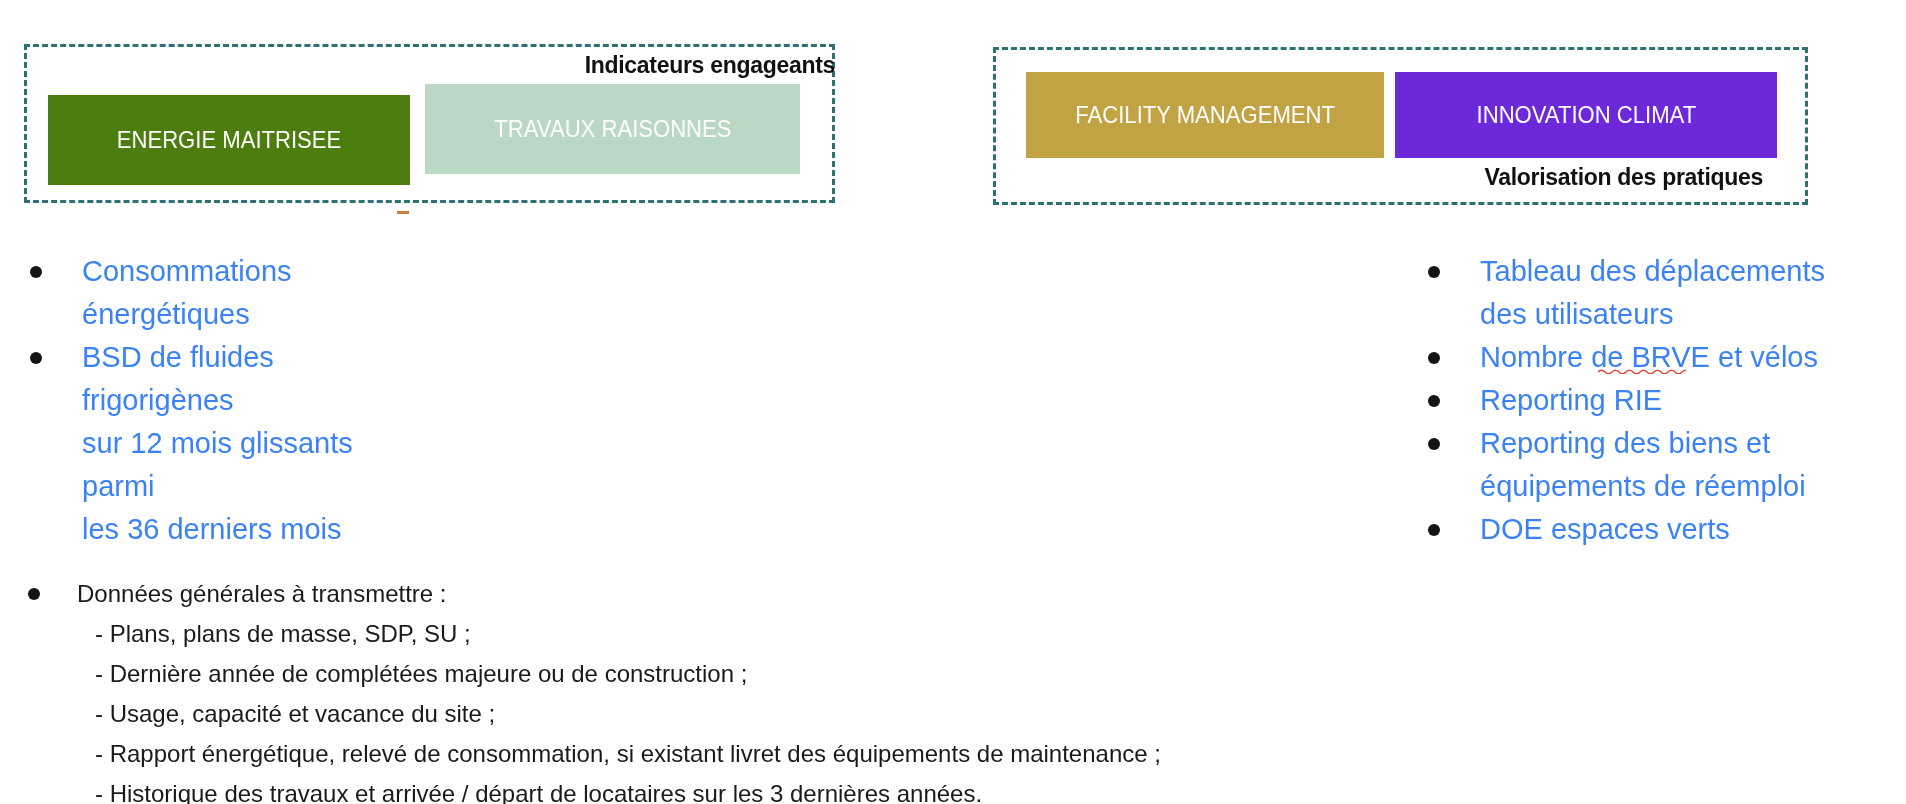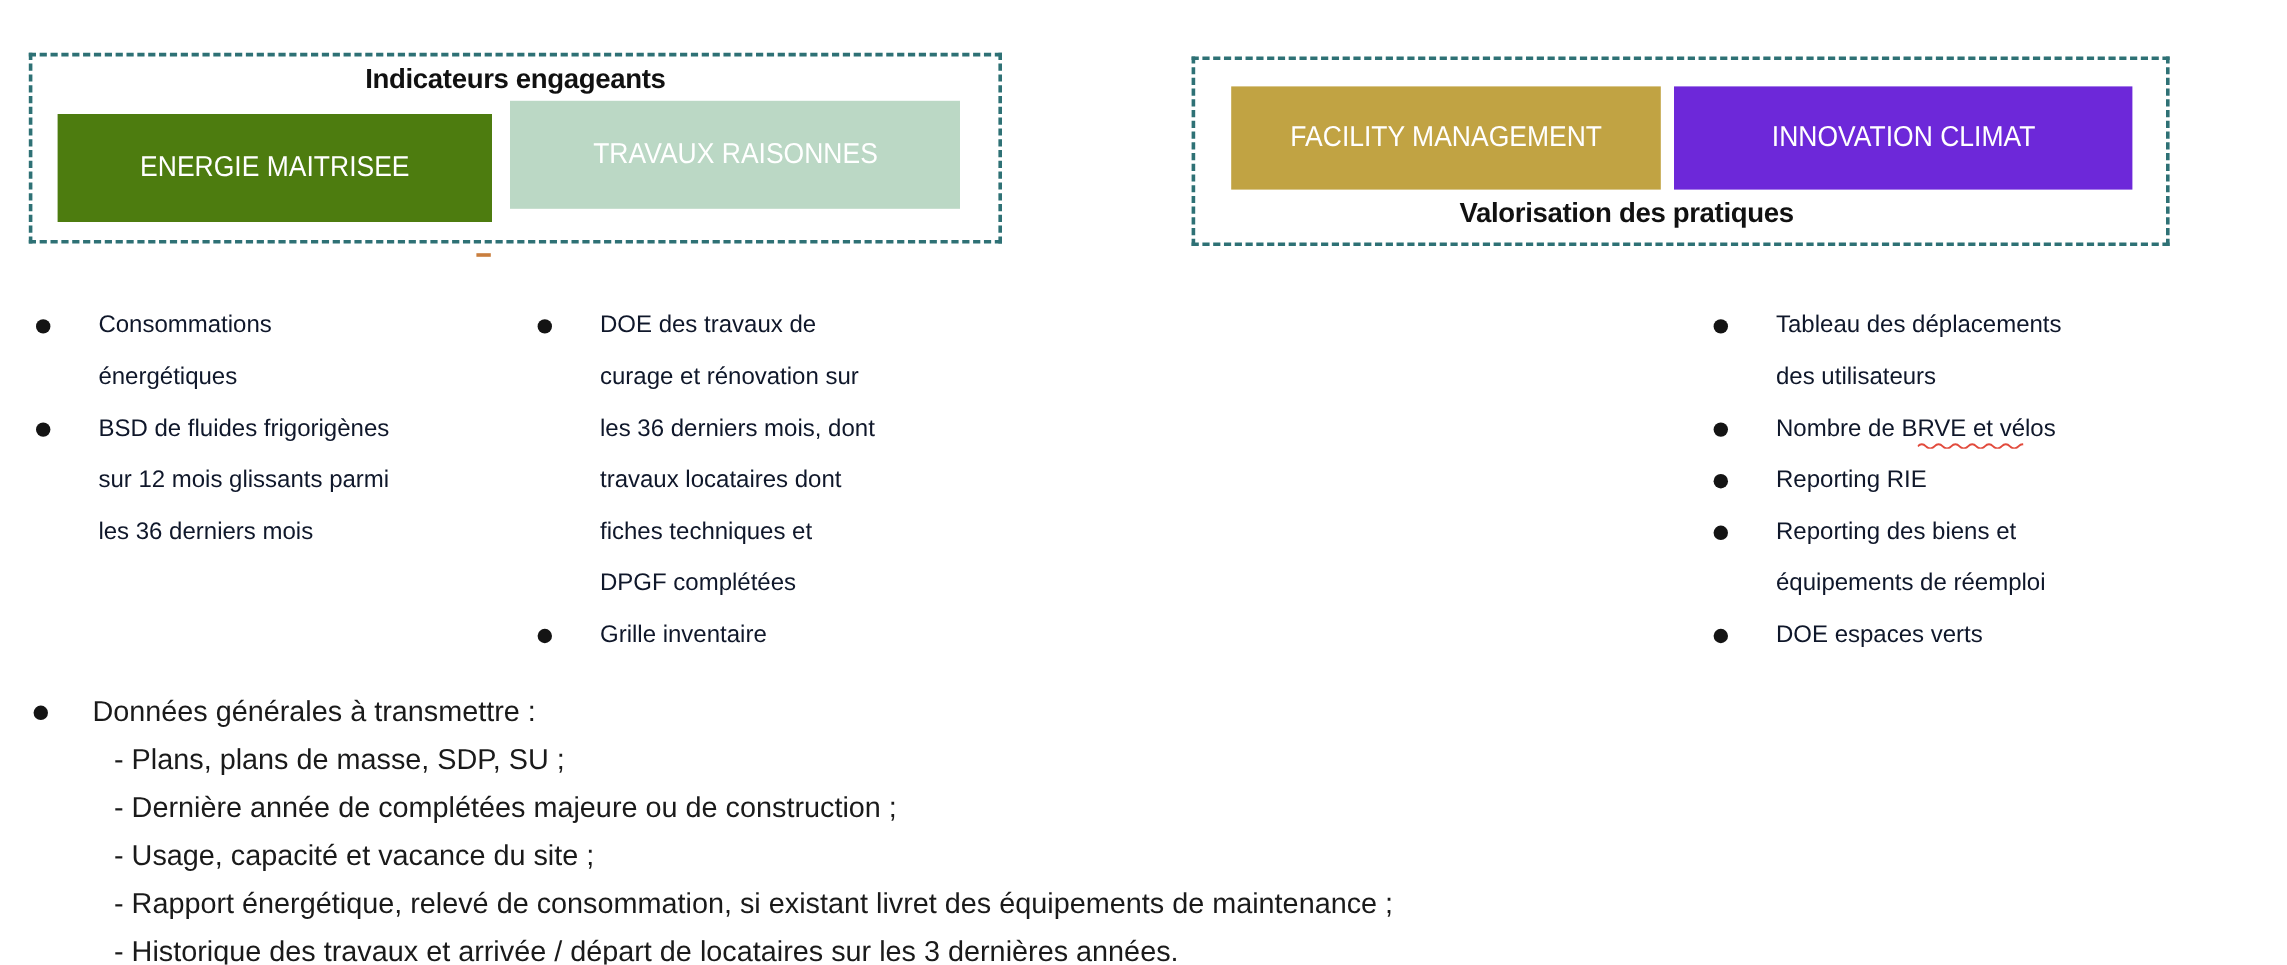--- a/index.html
+++ b/index.html
@@ -23,7 +23,7 @@
   .frame-right { left: 993px; top: 47px; width: 815px; height: 158px; }
   .frame-title {
     position: absolute;
-    text-align: center;
+    text-align: right;
     font-weight: bold;
     font-size: 23px;
     color: #111111;

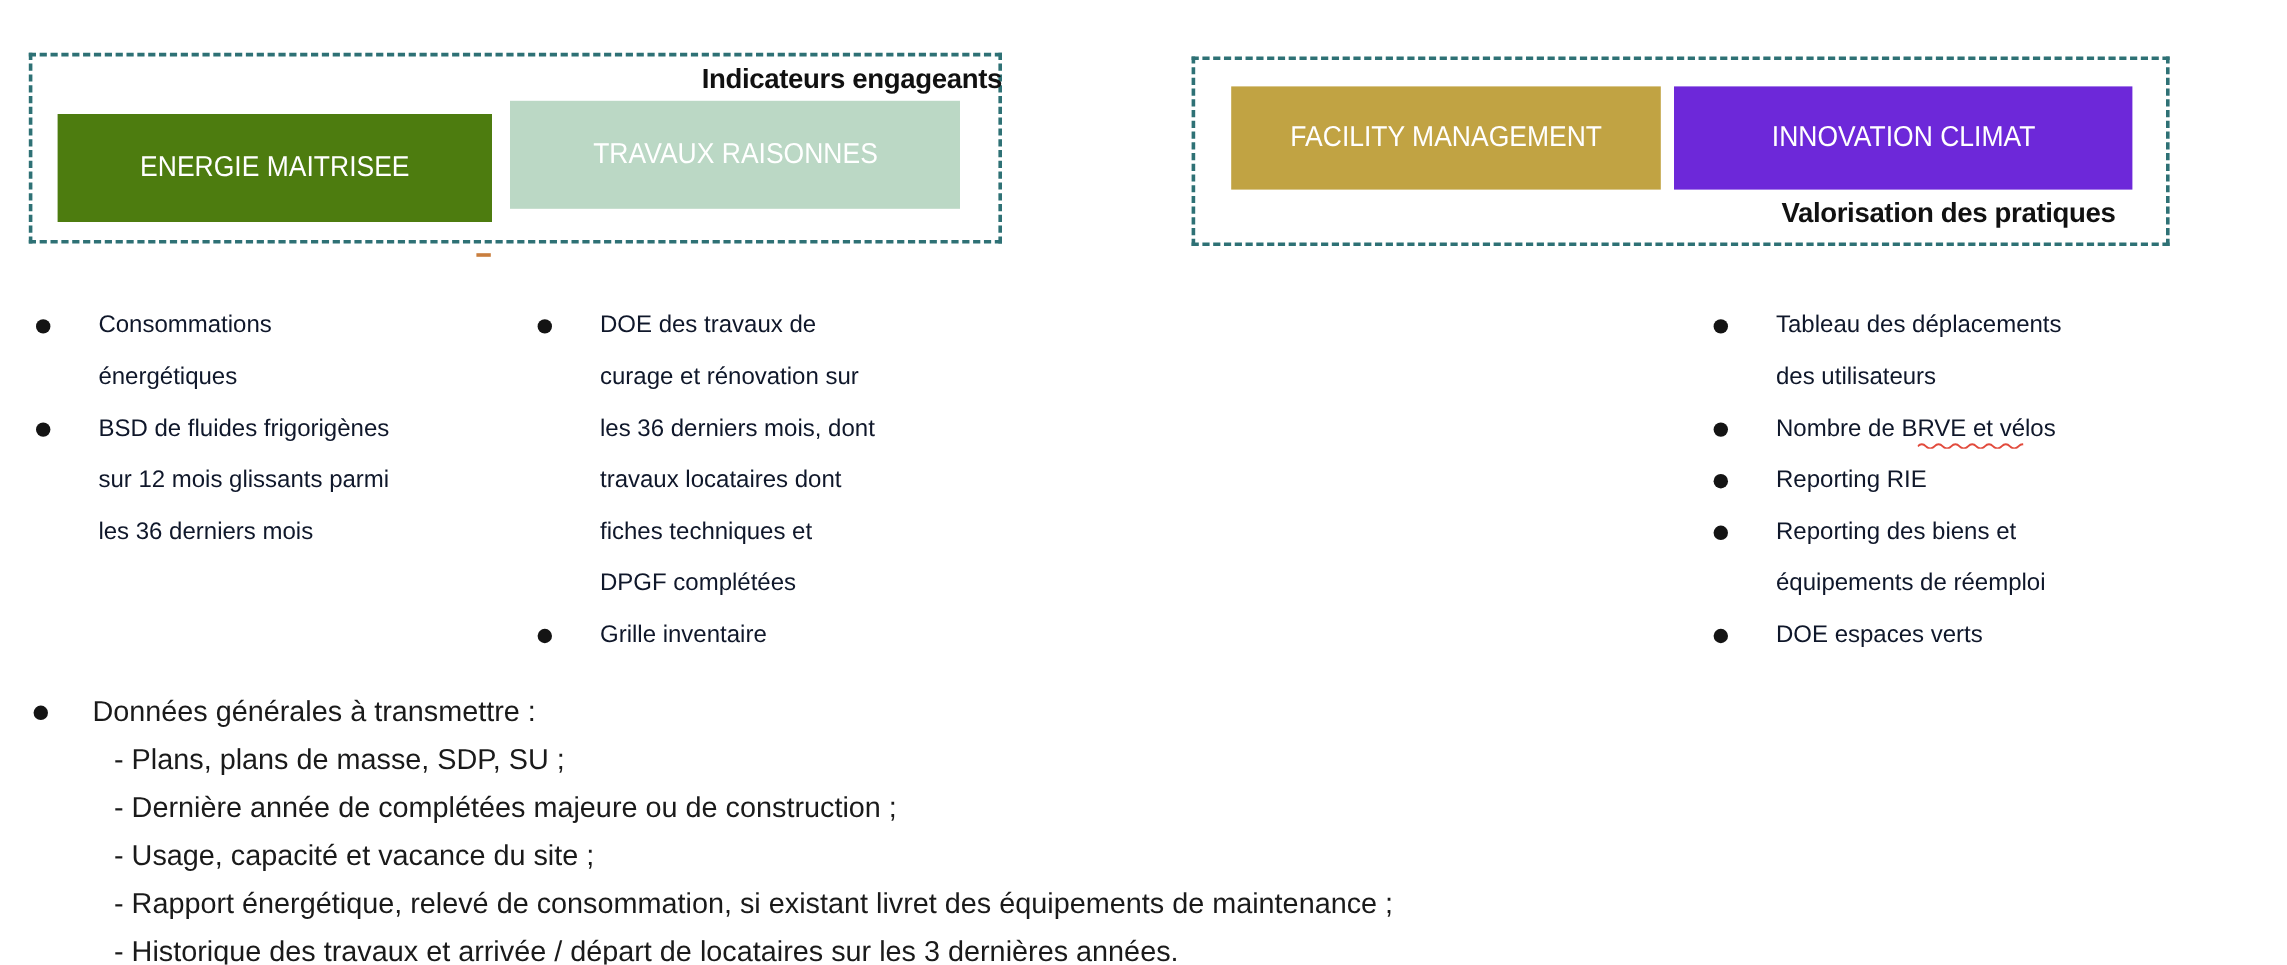--- a/index.html
+++ b/index.html
@@ -50,9 +50,9 @@
   .bullets {
     position: absolute;
     top: 250px;
-    font-size: 20px;
+    font-size: 29px;
     line-height: 43px;
-    color: #0f172a;
+    color: #3b82f6;
   }
   .col-1 { left: 30px;   width: 400px; }
   .col-2 { left: 448px;  width: 380px; }

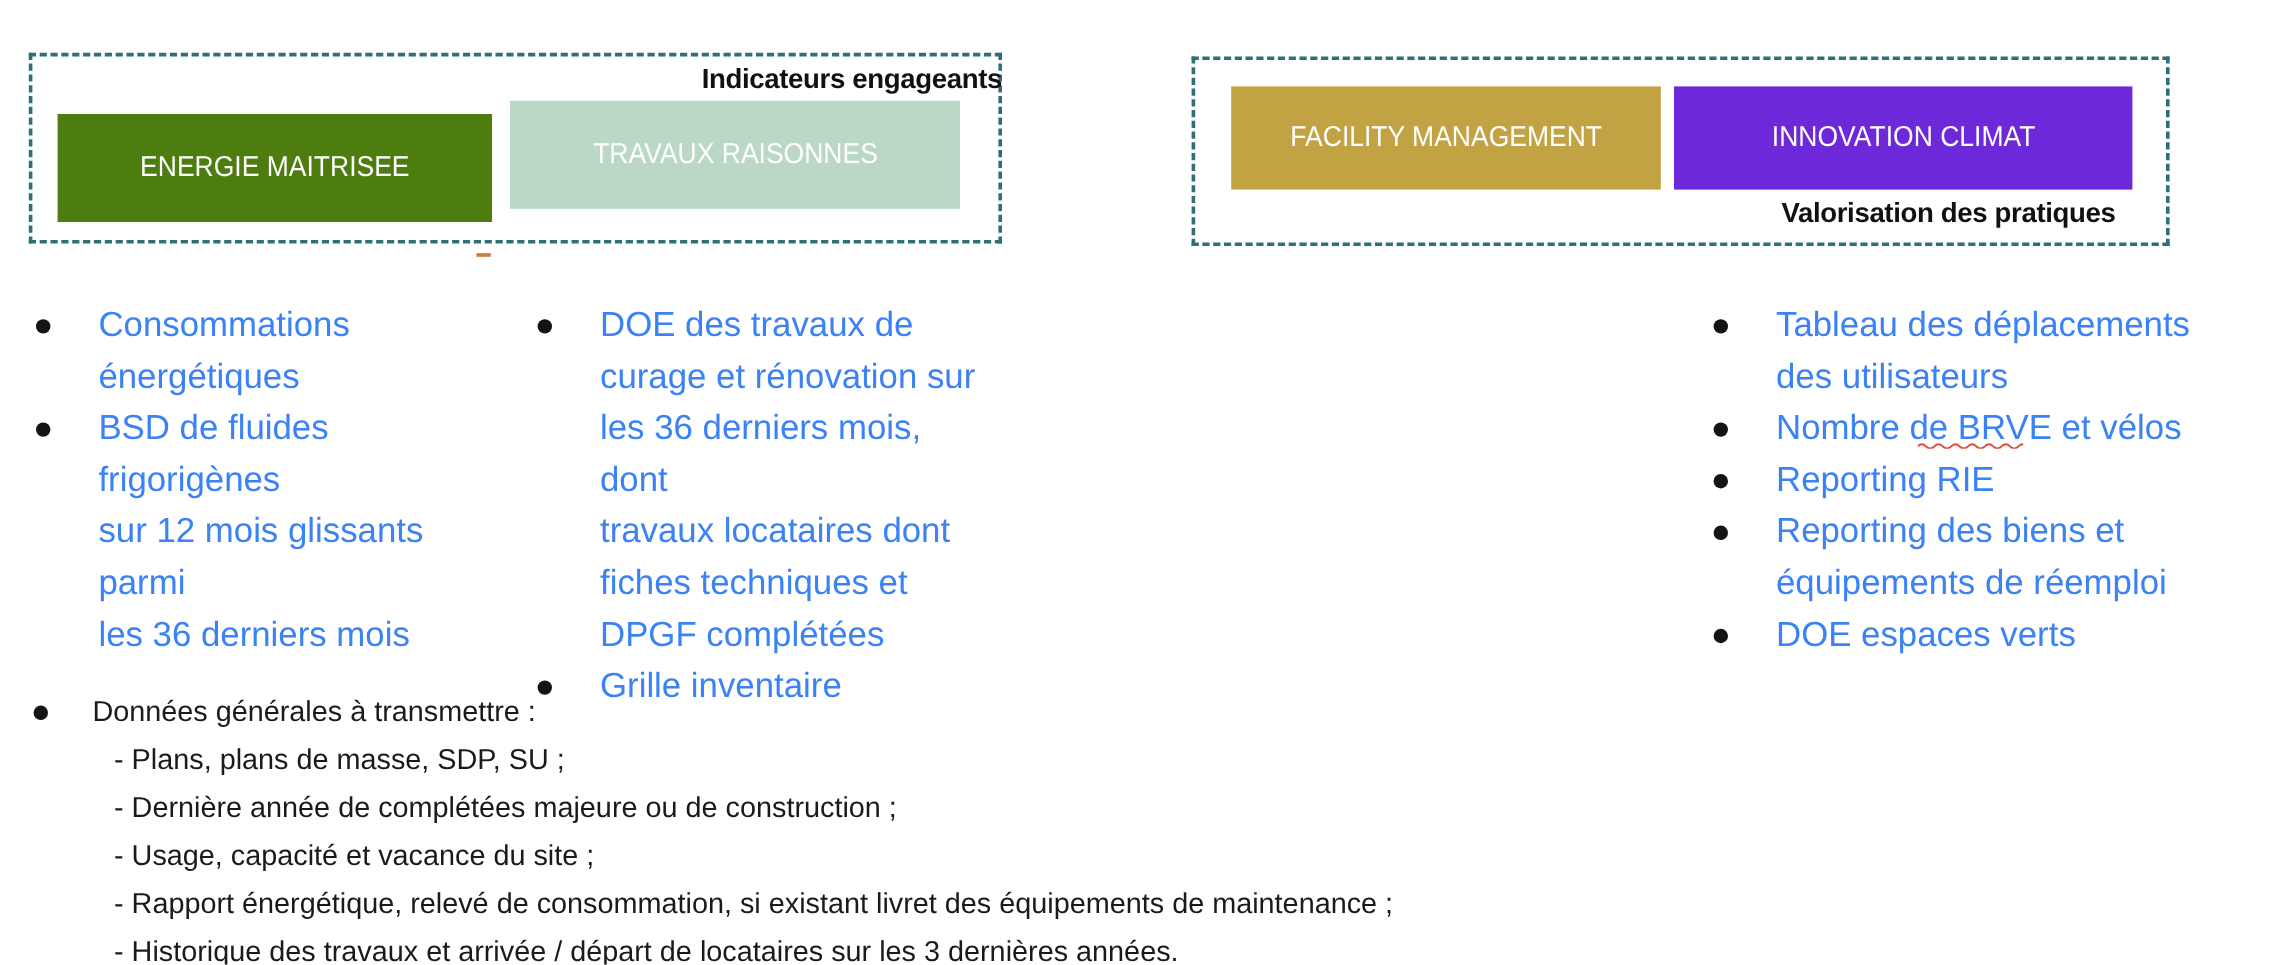--- a/index.html
+++ b/index.html
@@ -131,21 +131,6 @@
     </div>
   </div>
 
-  <div class="bullets col-2">
-    <div class="item">
-      <span class="dot"></span>
-      <span class="item-text">DOE des travaux de
-curage et rénovation sur
-les 36 derniers mois, dont
-travaux locataires dont
-fiches techniques et
-DPGF complétées</span>
-    </div>
-    <div class="item">
-      <span class="dot"></span>
-      <span class="item-text">Grille inventaire</span>
-    </div>
-  </div>
 
 
   <div class="bullets col-4">

